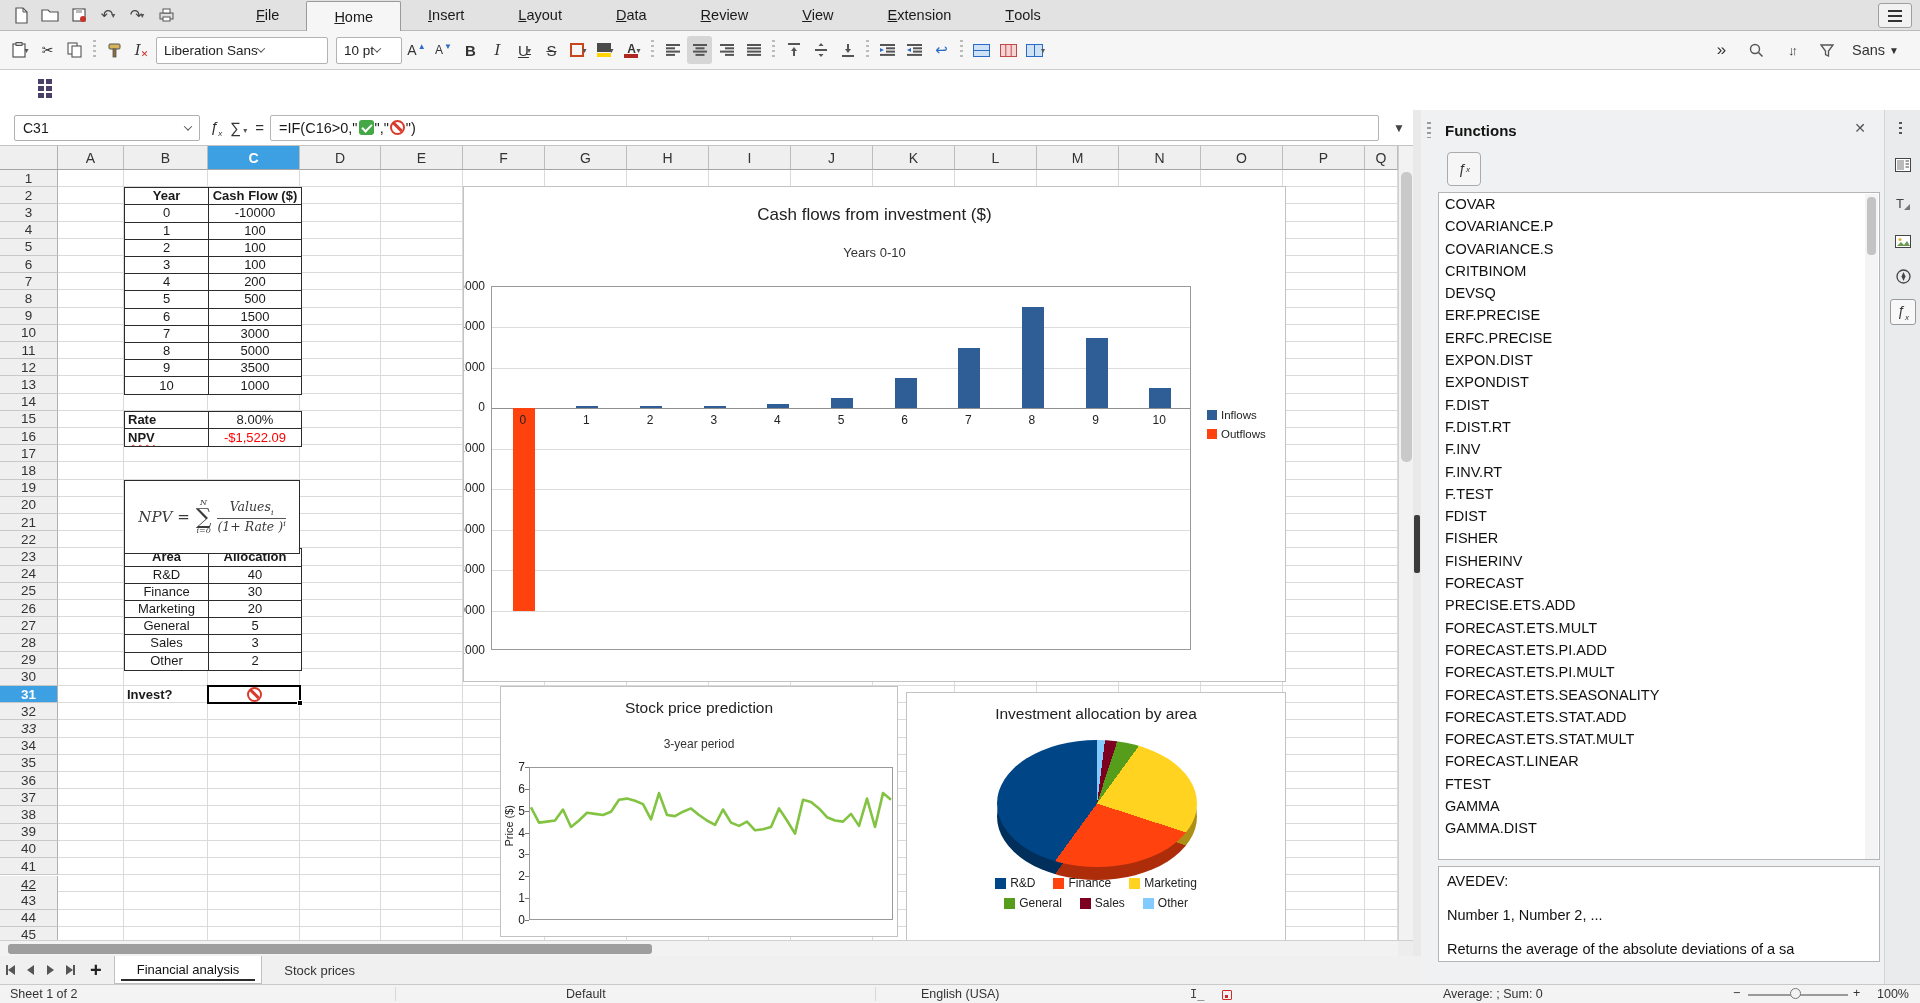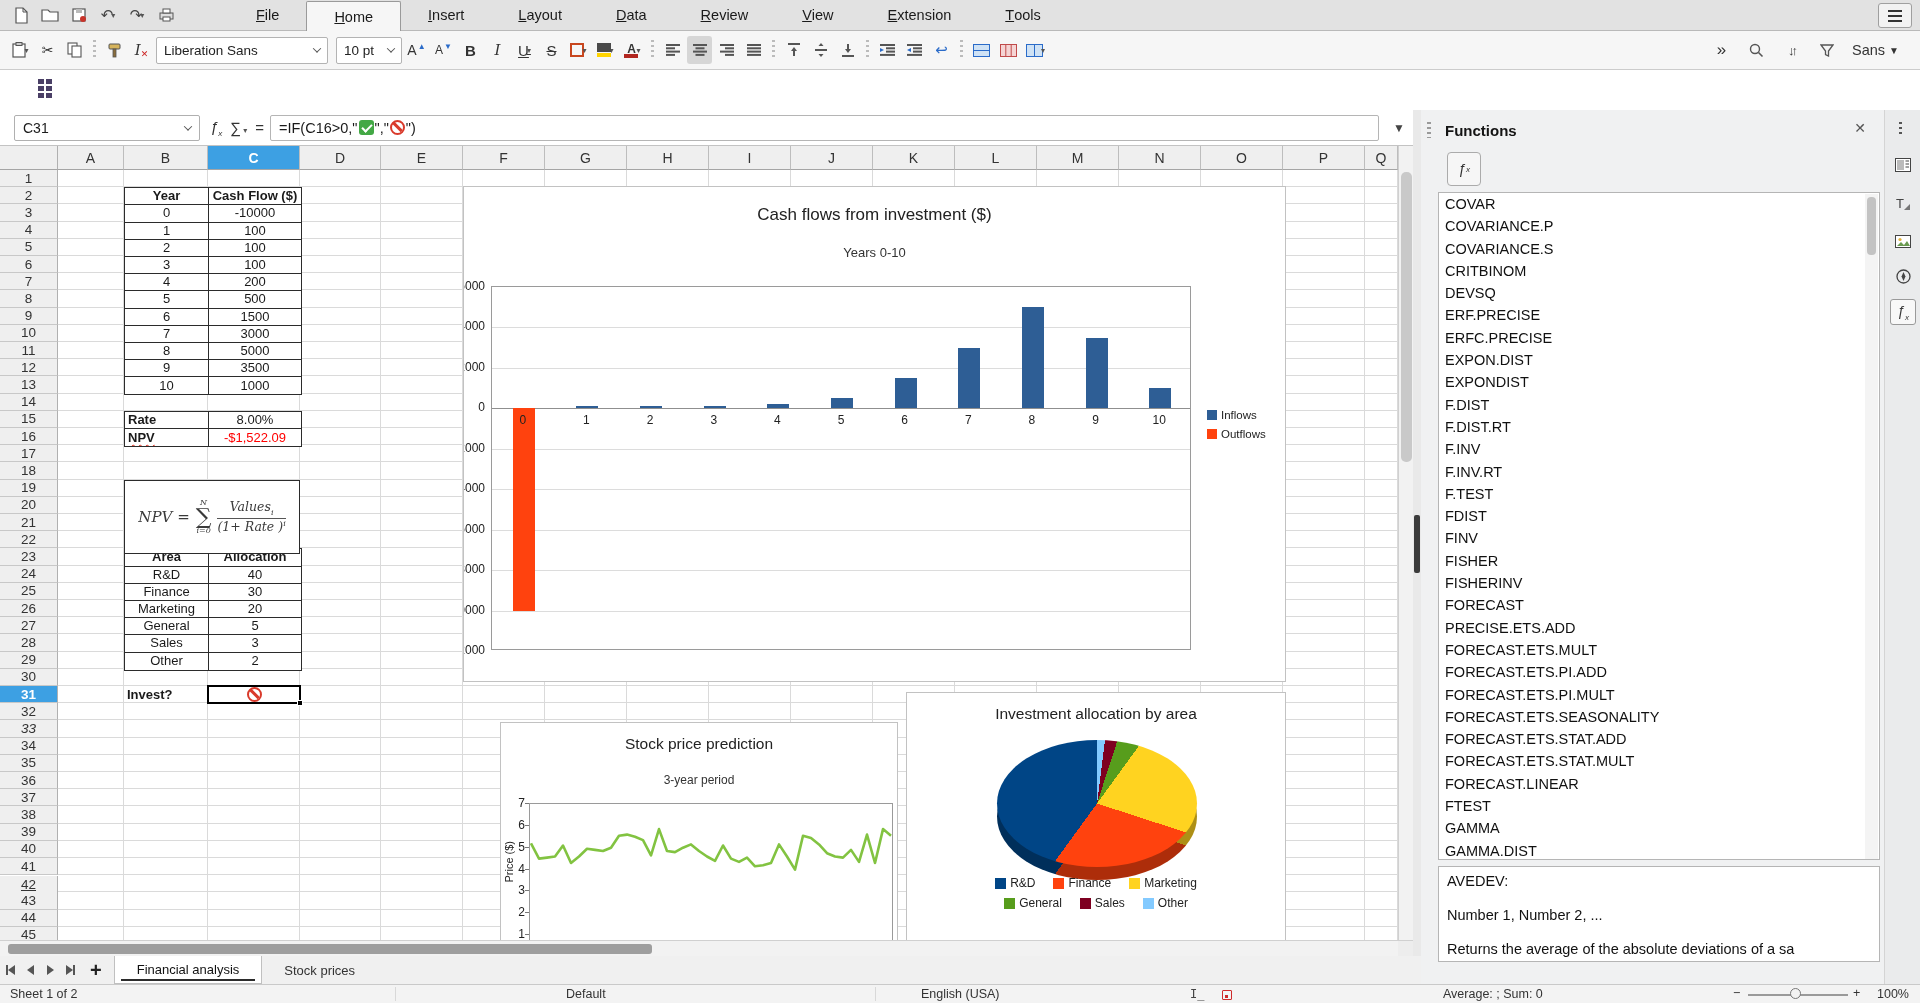--- a/index.html
+++ b/index.html
@@ -32,7 +32,7 @@
   .tdots { width:3px; height:20px; margin:0 4px;
     background:repeating-linear-gradient(to bottom,#bbb 0 2px,transparent 2px 5px); }
   .combo { height:27px; background:#fff; border:1px solid #b3b3b3; border-radius:2px;
-    display:flex; align-items:center; justify-content:space-between; padding:0 7px; font-size:13.5px; color:#222; }
+    display:flex; align-items:center; padding:0 7px; font-size:13.5px; color:#222; }
   .combo-font { width:172px; }
   .combo-size { width:66px; margin-left:6px; }
   .chev { display:inline-block; width:6px; height:6px; border-right:1.4px solid #555; border-bottom:1.4px solid #555;

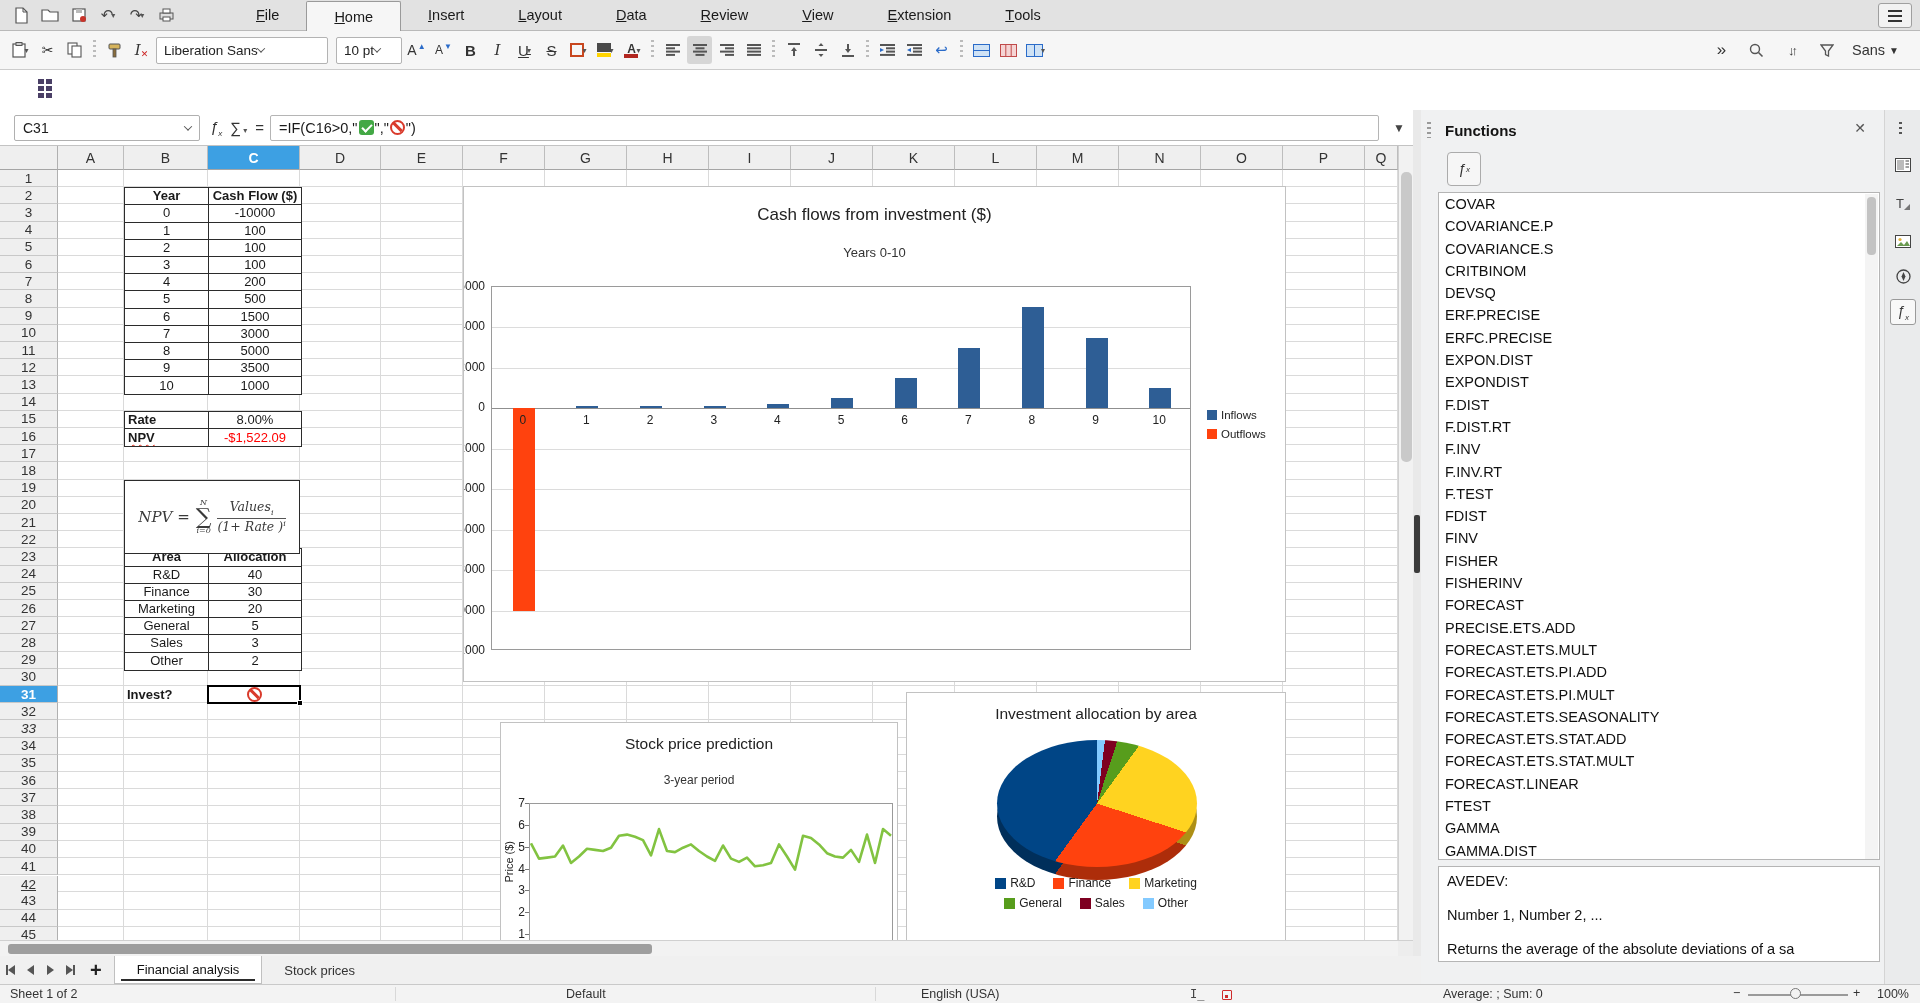--- a/index.html
+++ b/index.html
@@ -819,7 +819,6 @@
         <div class="fn-item">F.INV.RT</div>
         <div class="fn-item">F.TEST</div>
         <div class="fn-item">FDIST</div>
-        <div class="fn-item">FINV</div>
         <div class="fn-item">FISHER</div>
         <div class="fn-item">FISHERINV</div>
         <div class="fn-item">FORECAST</div>

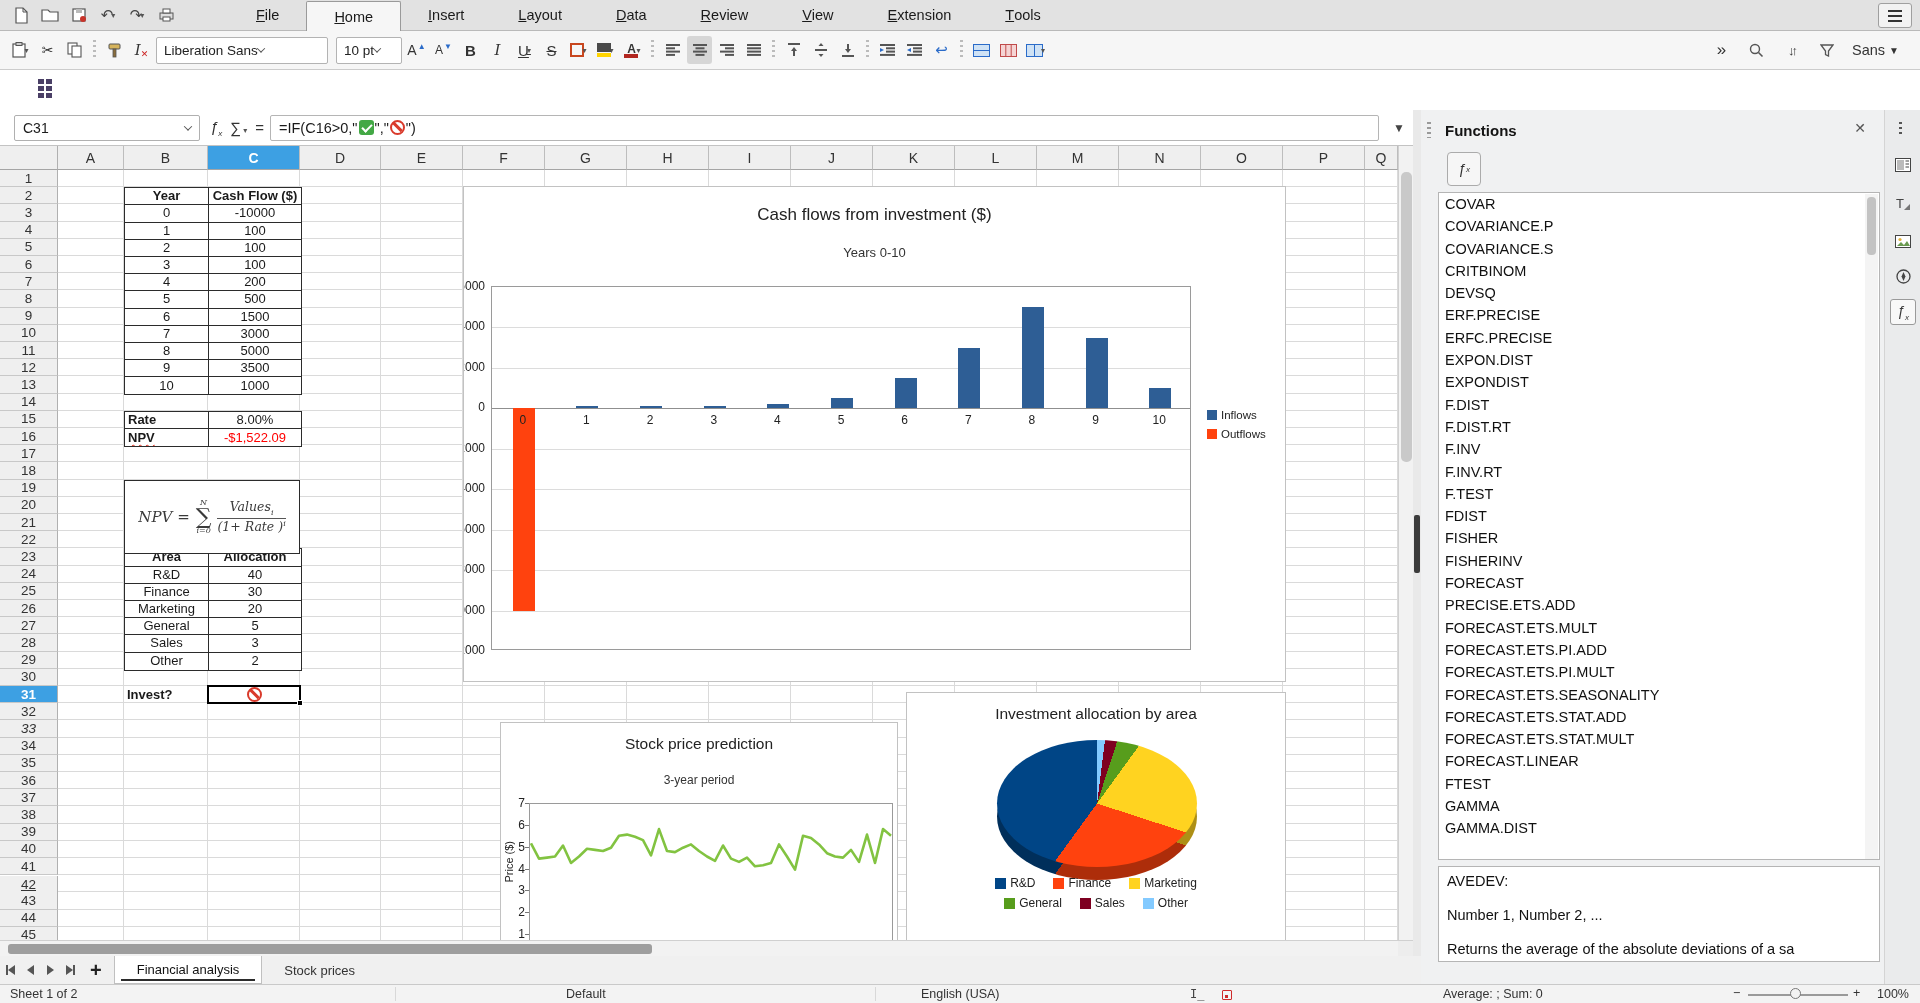--- a/index.html
+++ b/index.html
@@ -127,7 +127,7 @@
   .bc-legend { position:absolute; left:743px; top:222px; }
   .leg-item { display:flex; align-items:center; gap:4px; font-size:11.5px; color:#222; margin-bottom:7px; }
   .leg-sq { width:10px; height:10px; flex:none; }
-  #chart-line { left:500px; top:540px; width:398px; height:251px;margin-top:36px; }
+  #chart-line { left:500px; top:540px; width:398px; height:251px; }
   #chart-line .chart-title { top:12px; font-size:15.5px; }
   #chart-line .chart-sub { top:50px; font-size:12px; }
   .lc-plot { position:absolute; left:28px; top:80px; width:364px; height:153px; border:1px solid #9a9a9a; }

